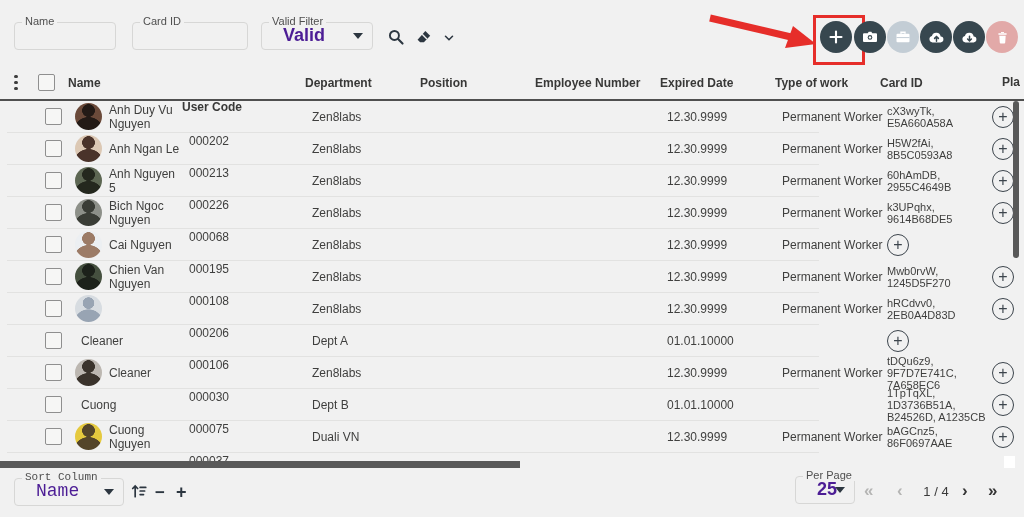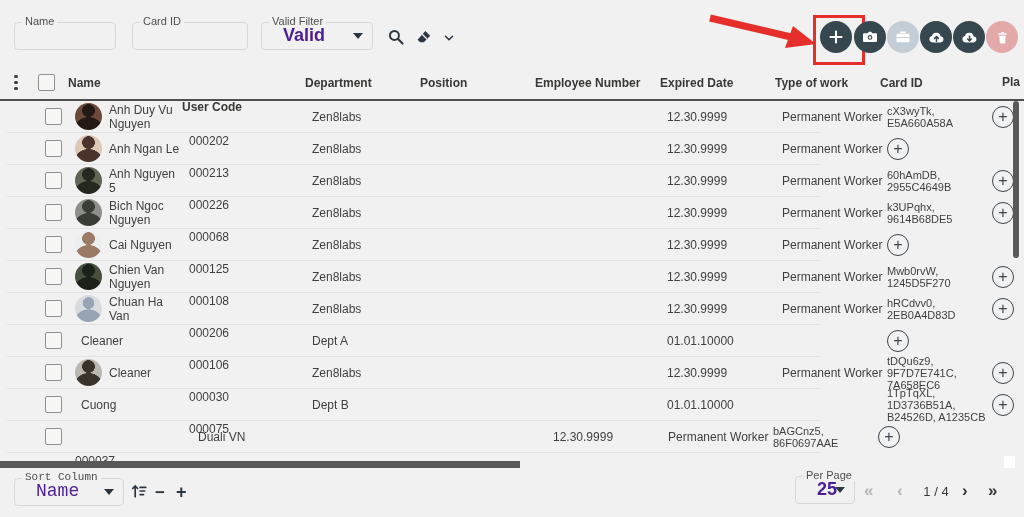--- a/index.html
+++ b/index.html
@@ -201,6 +201,7 @@
       <div class="c-emp v-emp"></div>
       <div class="c-exp v-exp">12.30.9999</div>
       <div class="c-type v-type">Permanent Worker</div>
+      <div class="c-card v-card">H5W2fAi, 8B5C0593A8</div>
       <div class="c-plus">
           <span class="plus-btn">+</span>
         </div>

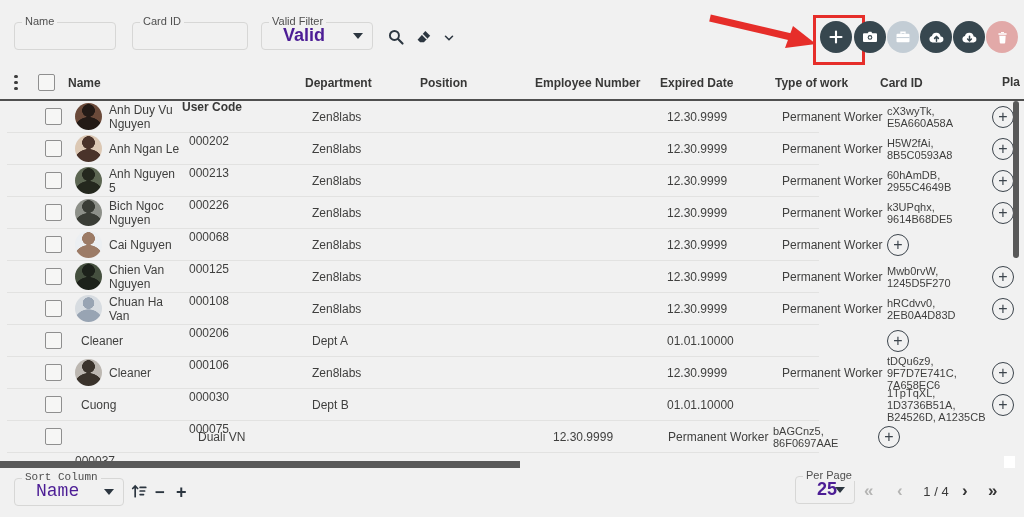--- a/index.html
+++ b/index.html
@@ -255,7 +255,7 @@
         <span class="avatar" style="background: radial-gradient(circle at 50% 28%, rgb(156, 123, 102) 0px, rgb(156, 123, 102) 26%, transparent 28%), radial-gradient(circle at 50% 108%, rgb(156, 123, 102) 0px, rgb(156, 123, 102) 46%, transparent 48%), rgb(236, 239, 242);"></span>
         <span class="nm">Cai Nguyen</span>
       </div>
-      <div class="c-usercode v-usercode">000125</div>
+      <div class="c-usercode v-usercode">000195</div>
       <div class="c-dept v-dept">Zen8labs</div>
       <div class="c-pos v-pos"></div>
       <div class="c-emp v-emp"></div>

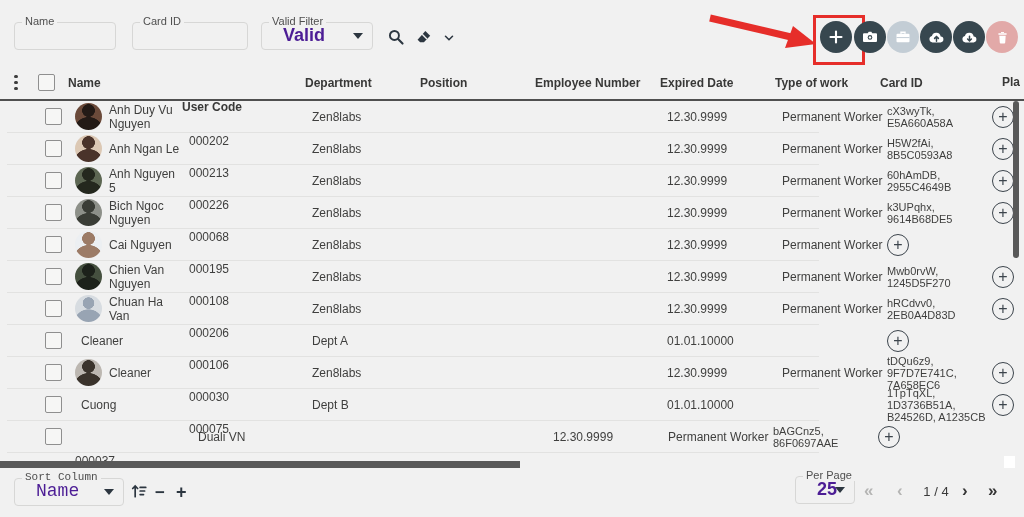--- a/index.html
+++ b/index.html
@@ -292,7 +292,6 @@
         </div>
       <div class="c-name">
         <span class="avatar ph"></span>
-        <span class="nm">Chuan Ha Van</span>
       </div>
       <div class="c-usercode v-usercode">000206</div>
       <div class="c-dept v-dept">Zen8labs</div>

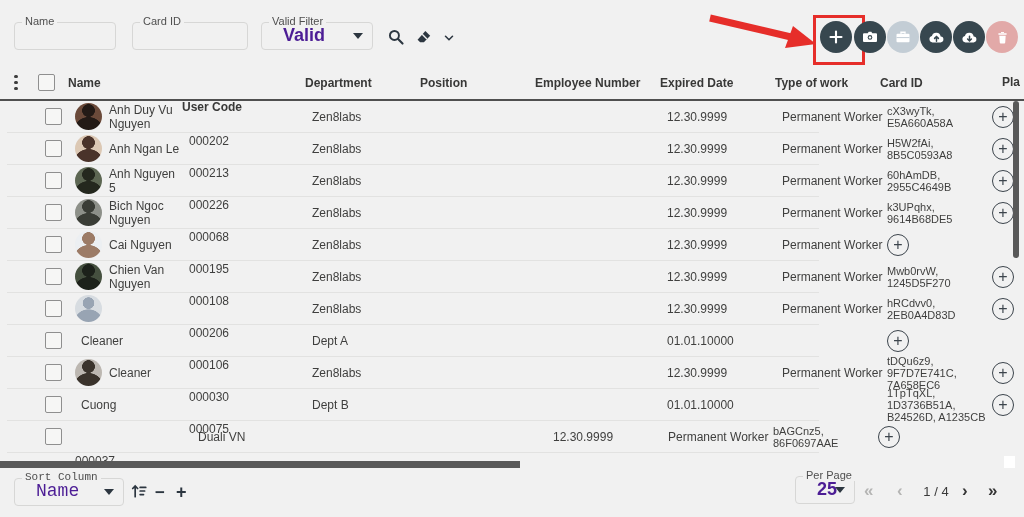--- a/index.html
+++ b/index.html
@@ -368,6 +368,10 @@
       <div class="c-ctrl">
           <span class="checkbox"></span>
         </div>
+      <div class="c-name">
+        <span class="avatar" style="background: radial-gradient(circle at 50% 28%, rgb(84, 69, 42) 0px, rgb(84, 69, 42) 26%, transparent 28%), radial-gradient(circle at 50% 108%, rgb(84, 69, 42) 0px, rgb(84, 69, 42) 46%, transparent 48%), rgb(229, 201, 62);"></span>
+        <span class="nm">Cuong Nguyen</span>
+      </div>
       <div class="c-usercode v-usercode">000037</div>
       <div class="c-dept v-dept">Duali VN</div>
       <div class="c-pos v-pos"></div>

